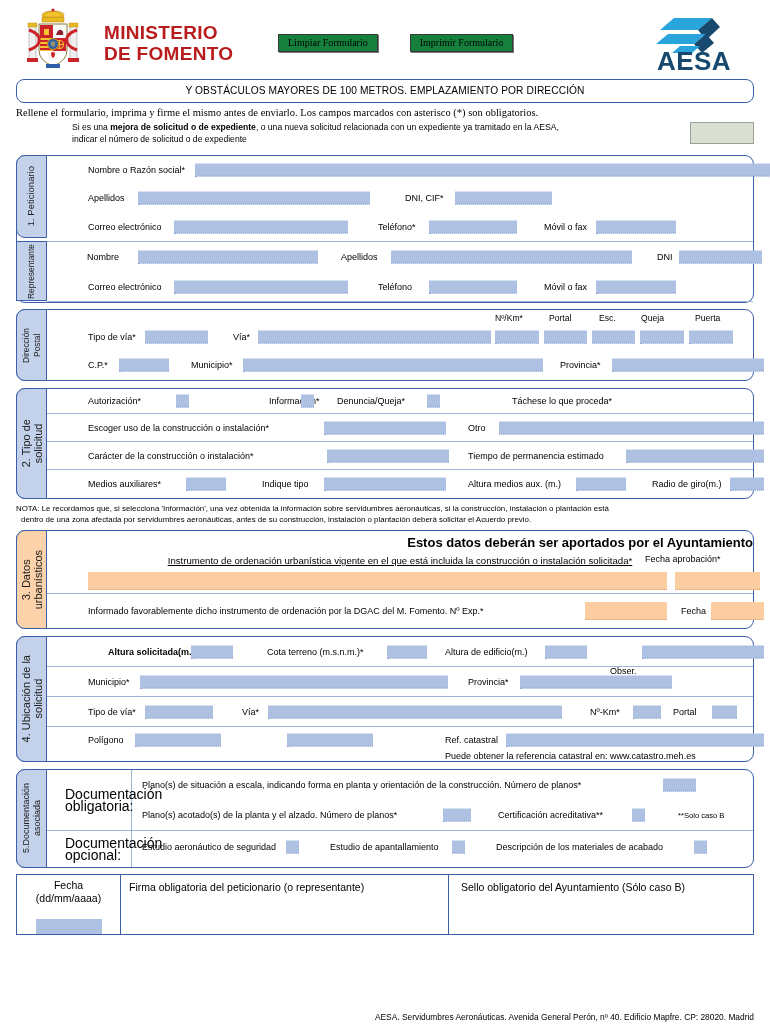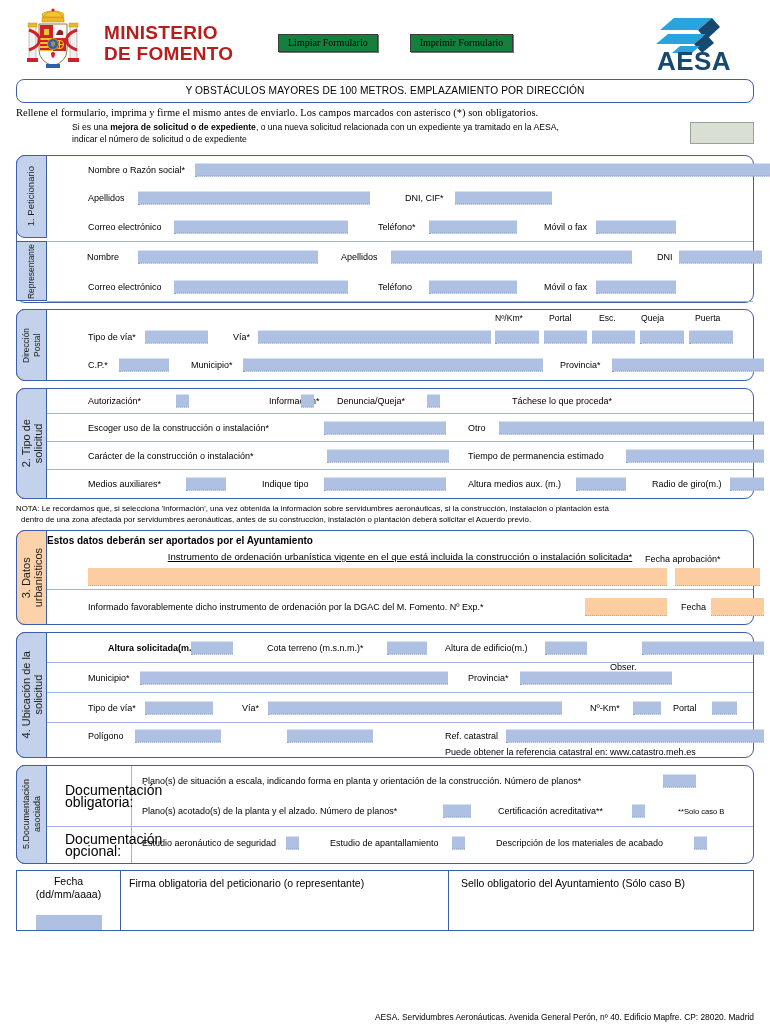--- a/index.html
+++ b/index.html
@@ -115,7 +115,7 @@
   }
 
   
-  .s3-title { text-align:left; font-weight:bold; font-size:10px; padding-top:4px; }
+  .s3-title { text-align:right; font-weight:bold; font-size:13px; padding-top:4px; }
   .s3-sub { text-align:center; font-size:9.6px; padding:5px 0 2px;text-decoration:underline; }
 
   

